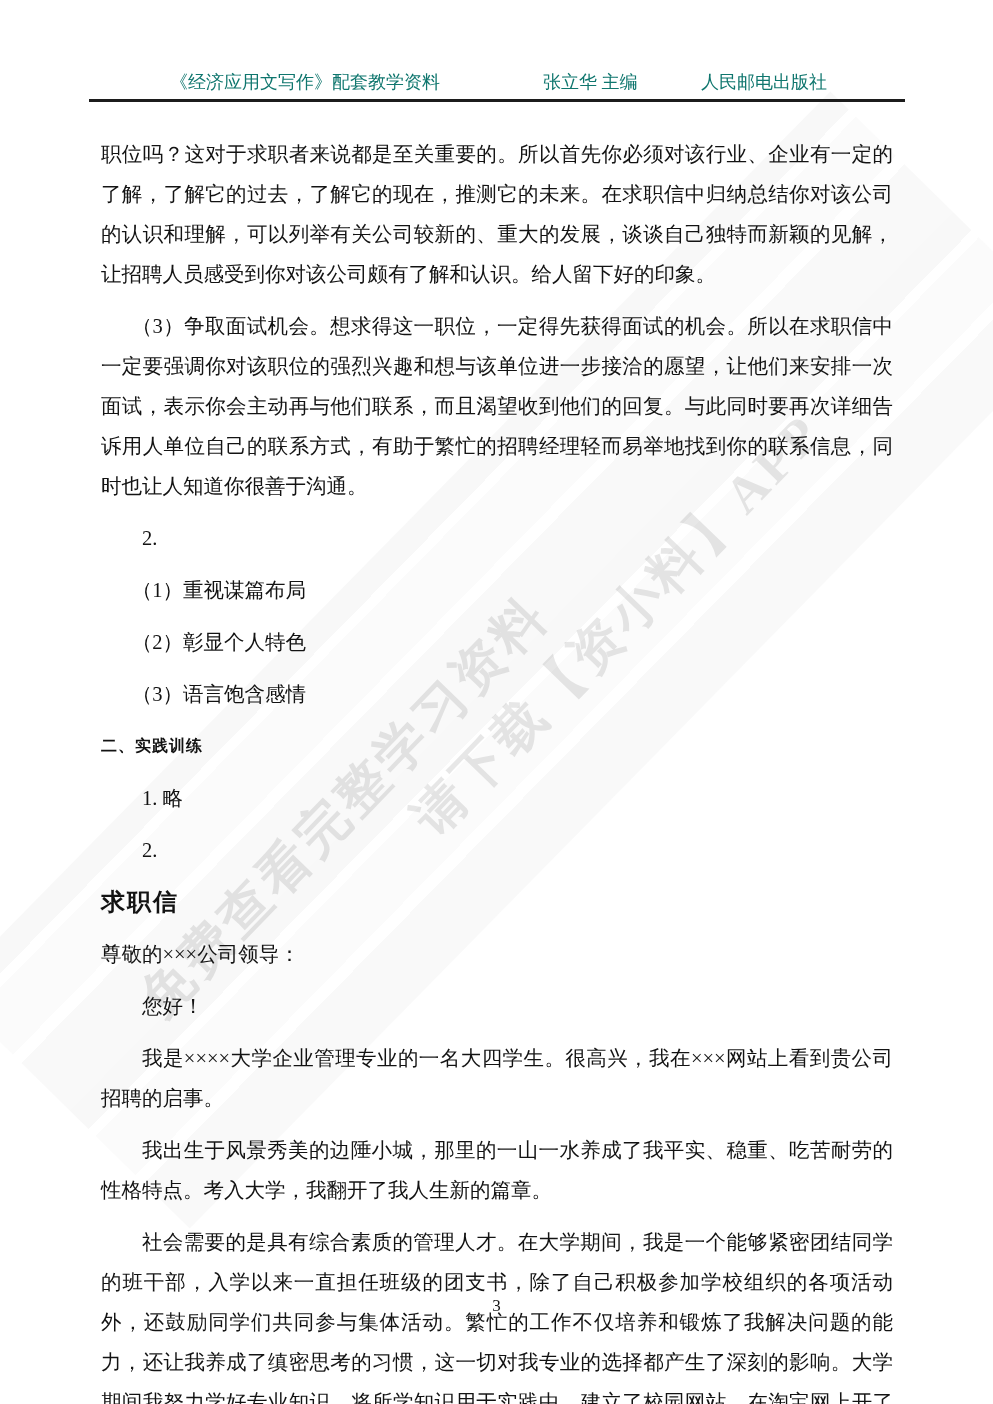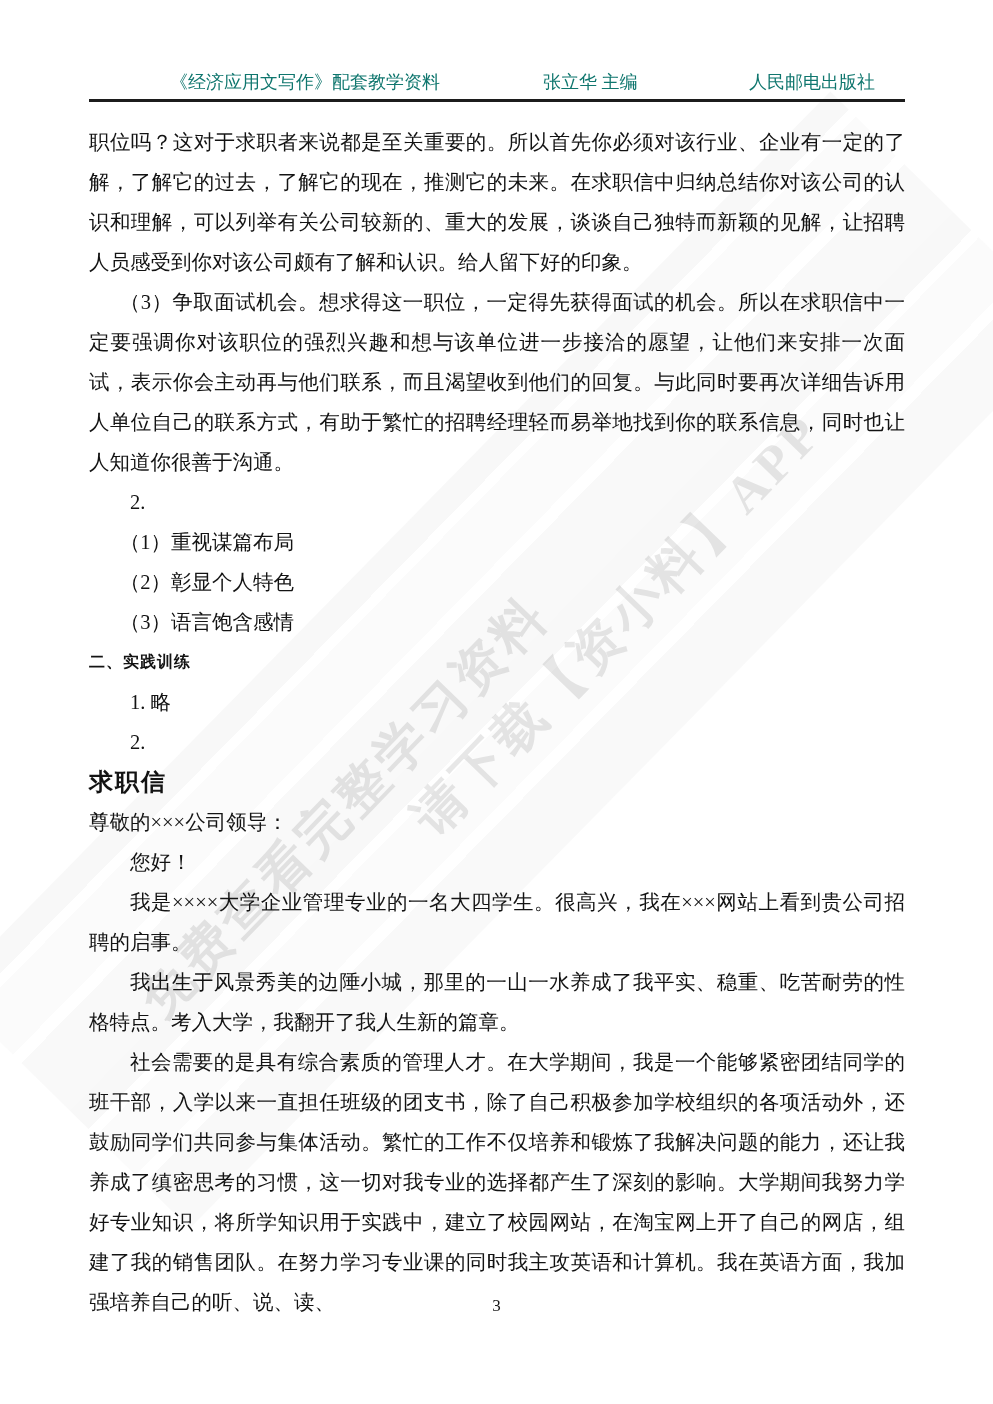--- a/index.html
+++ b/index.html
@@ -51,7 +51,7 @@
   }
   .hdr-book      { left: 170px; }
   .hdr-editor    { left: 516px; margin-left: 27px; }
-  .hdr-publisher { left: 701px; margin-left: 48px; }
+  .hdr-publisher { left: 701px; }
   .hdr-rule {
     position: absolute;
     left: 89px; top: 99px;

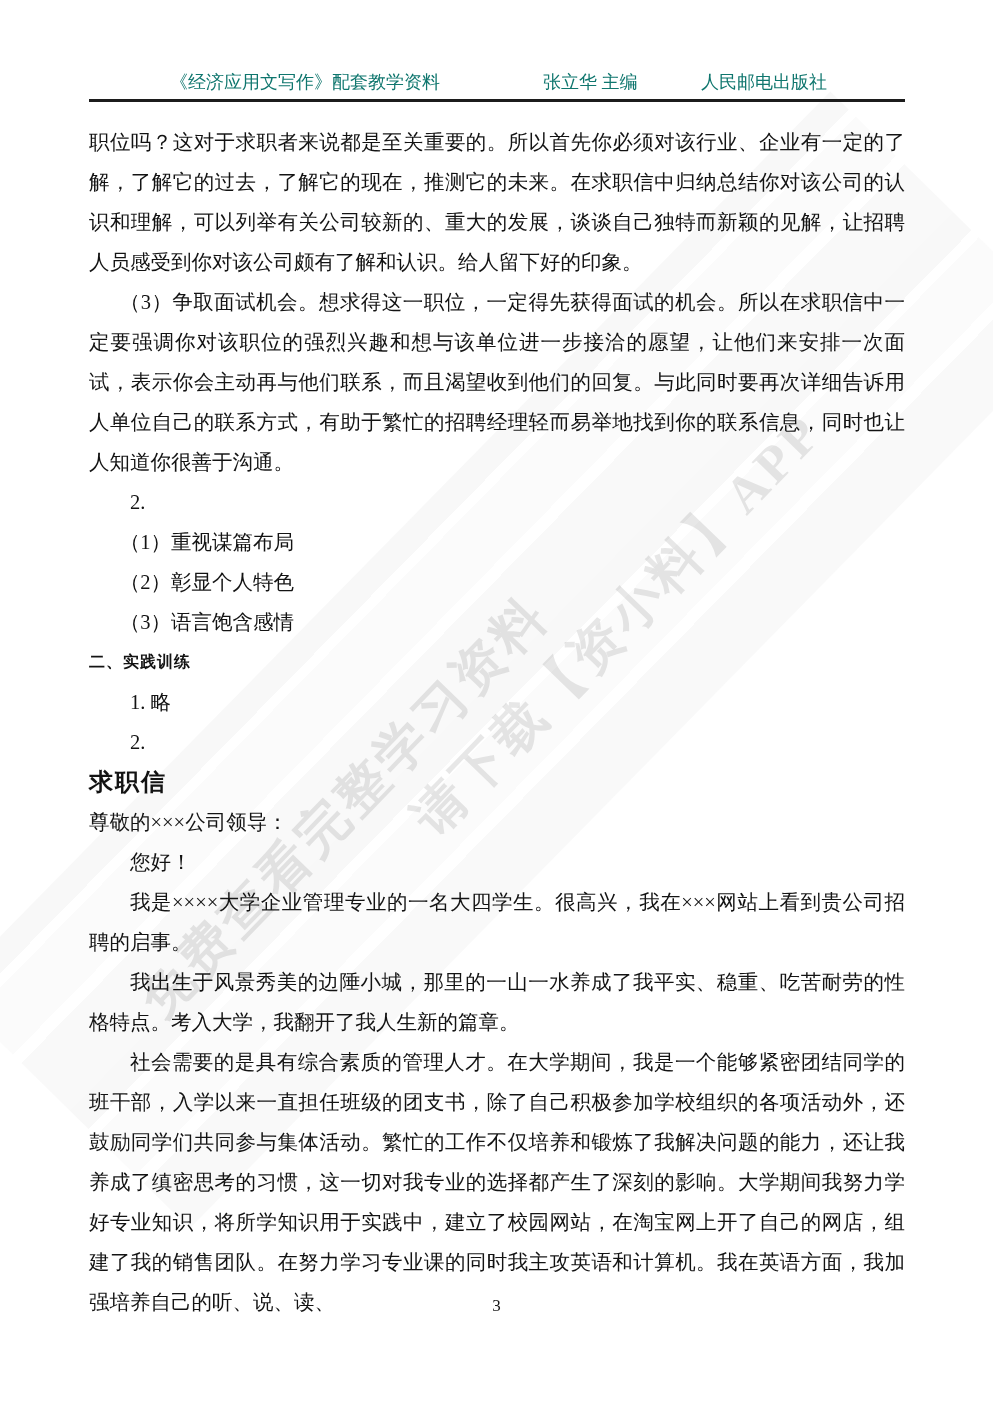--- a/index.html
+++ b/index.html
@@ -72,7 +72,7 @@
     text-justify: inter-ideograph;
     z-index: 1;
   }
-  .body-block p { margin: 0; }
+  .body-block p { margin: 12px; }
   .ind  { text-indent: 2em; }
   .indp { text-indent: 1.5em; }
   .sec-heading {

